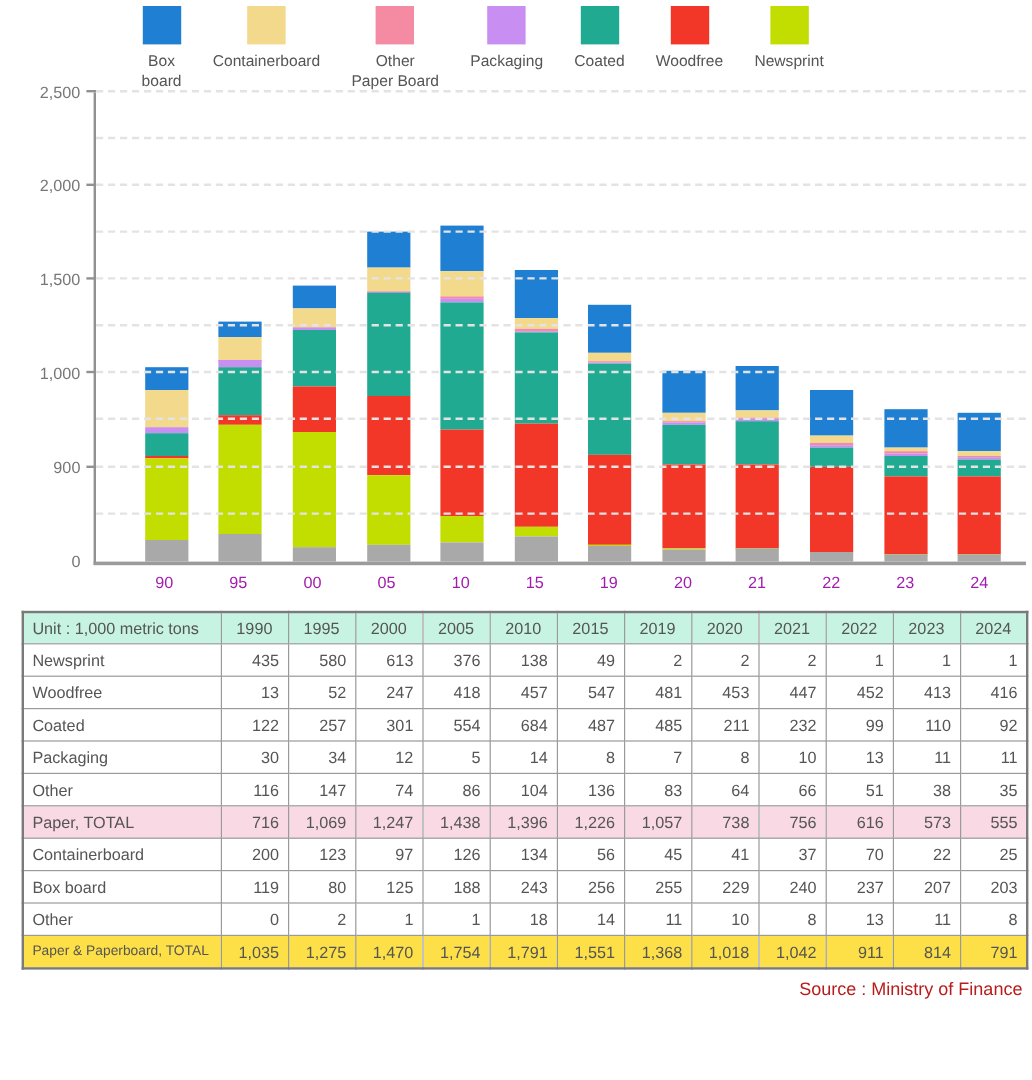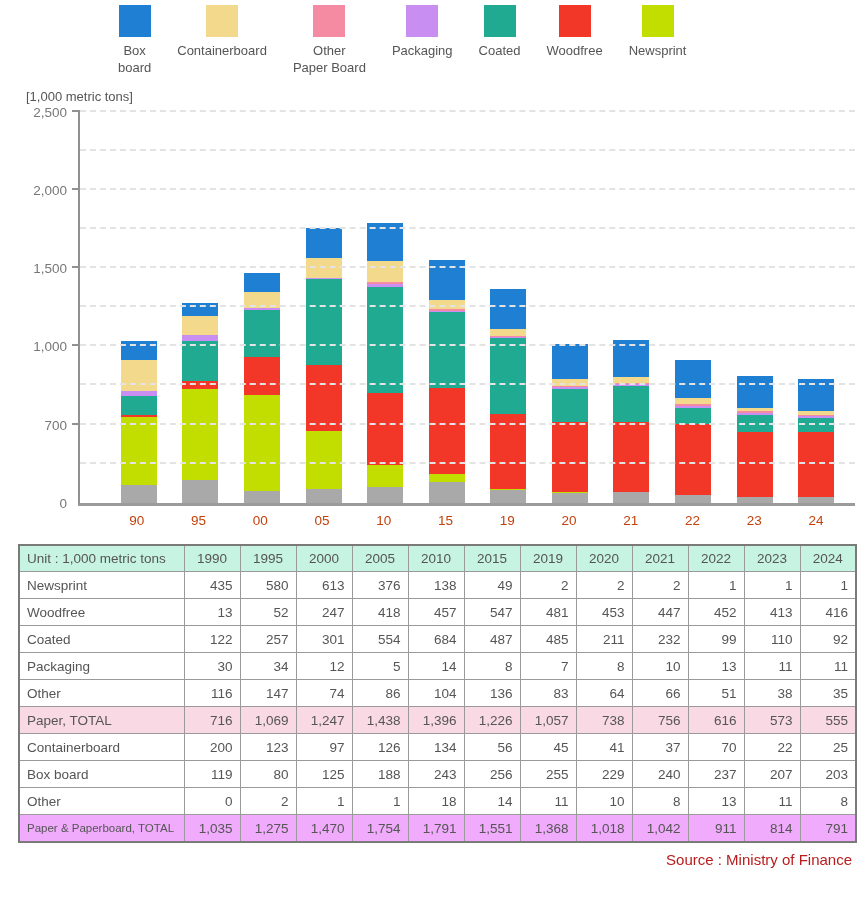--- a/index.html
+++ b/index.html
@@ -101,7 +101,6 @@
       </div>
     </div>
 
-  <div class="unit-label">[1,000 metric tons]</div>
 
   <div class="chart-wrap">
     <div class="plot-area">

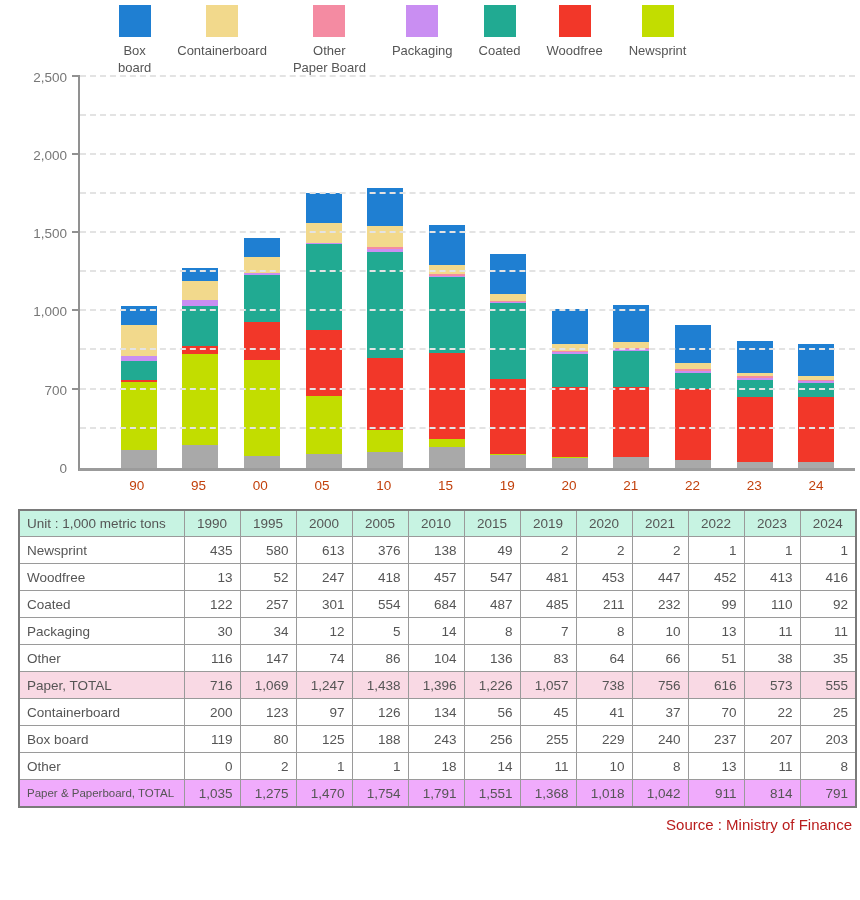--- a/index.html
+++ b/index.html
@@ -261,7 +261,7 @@
         <div class="gridline" style="bottom: 100%;"></div>
         <div class="y-tick-label" style="bottom: 0%;">0</div>
         <div class="tick-mark" style="bottom: 20%;"></div>
-        <div class="y-tick-label" style="bottom: 20%;">700</div>
+        <div class="y-tick-label" style="bottom: 20%;">900</div>
         <div class="tick-mark" style="bottom: 40%;"></div>
         <div class="y-tick-label" style="bottom: 40%;">1,000</div>
         <div class="tick-mark" style="bottom: 60%;"></div>

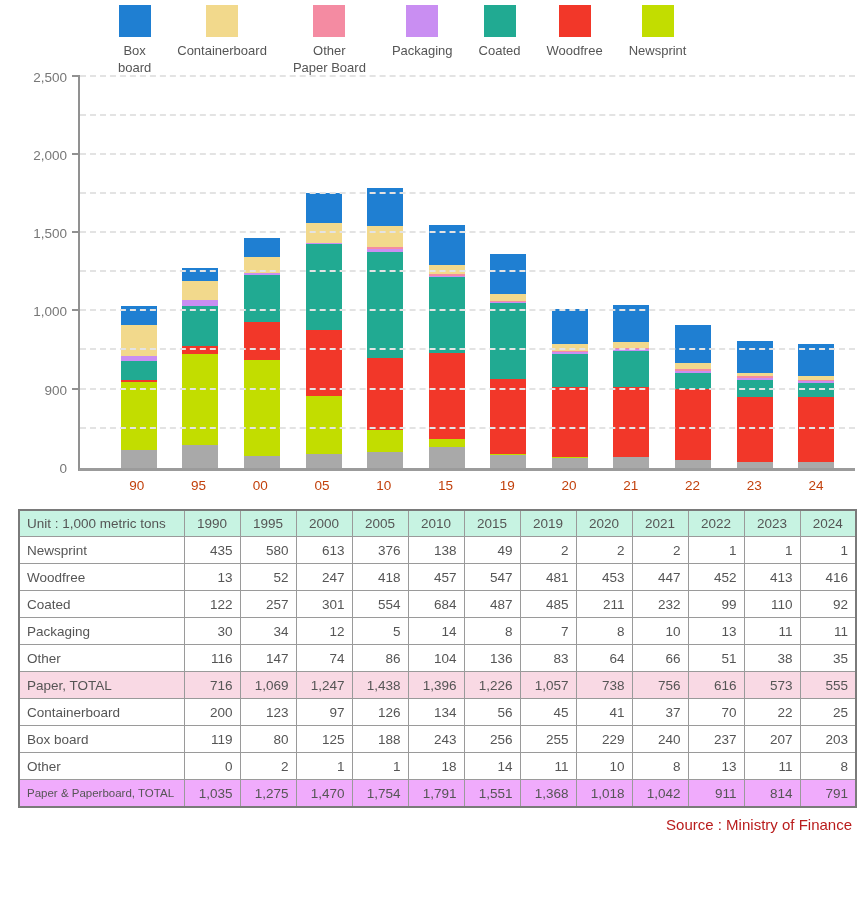--- a/index.html
+++ b/index.html
@@ -40,7 +40,7 @@
   .bar-stack { width: 36px; display: flex; flex-direction: column-reverse; }
   .bar-seg { flex-basis: 0; min-height: 0; }
   .x-labels { display: flex; padding: 0 8px 0 28px; margin-top: 7px; }
-  .x-label { flex: 1; text-align: center; font-size: 13.5px; color: #c2410c; }
+  .x-label { flex: 1; text-align: center; font-size: 13.5px; color: #a21caf; }
 
   
   table.data {

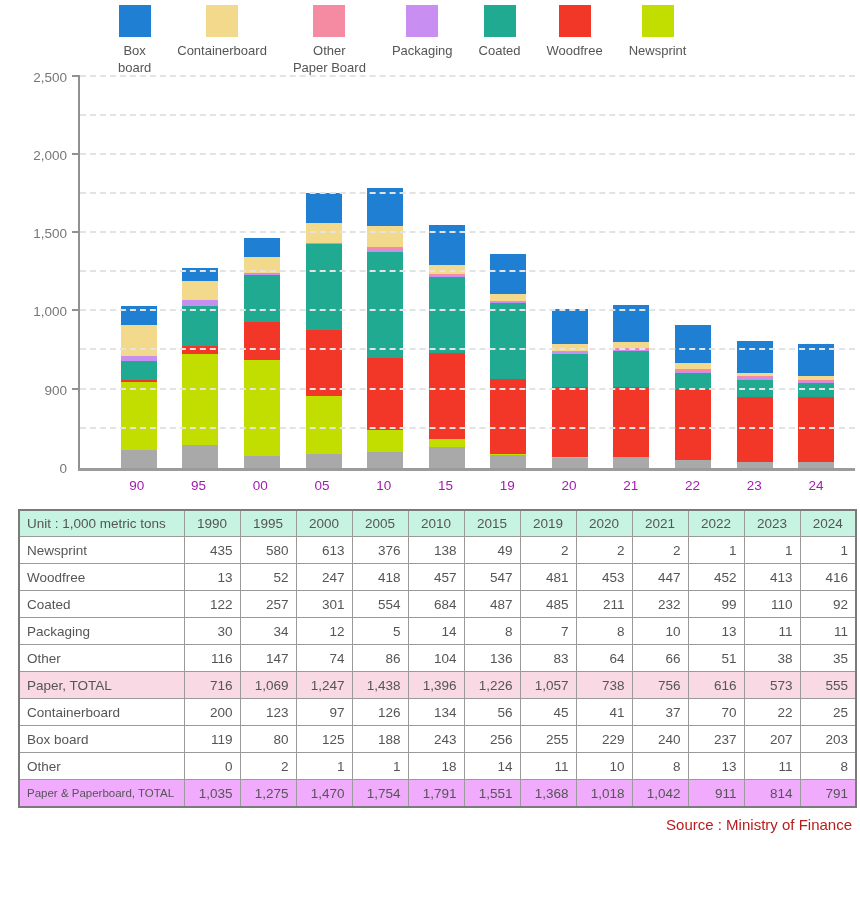--- a/index.html
+++ b/index.html
@@ -58,7 +58,7 @@
   table.data td { text-align: right; background: #ffffff; }
   table.data td.row-label { text-align: left; }
   tr.total td { background: #f9d9e4; }
-  tr.grand td { background: #f0abfc; }
+  tr.grand td { background: #fde047; }
   tr.grand td.row-label { font-size: 11.5px; }
 
   .source { text-align: right; margin: 8px 8px 0 0; font-size: 15px; color: #b91c1c; }

